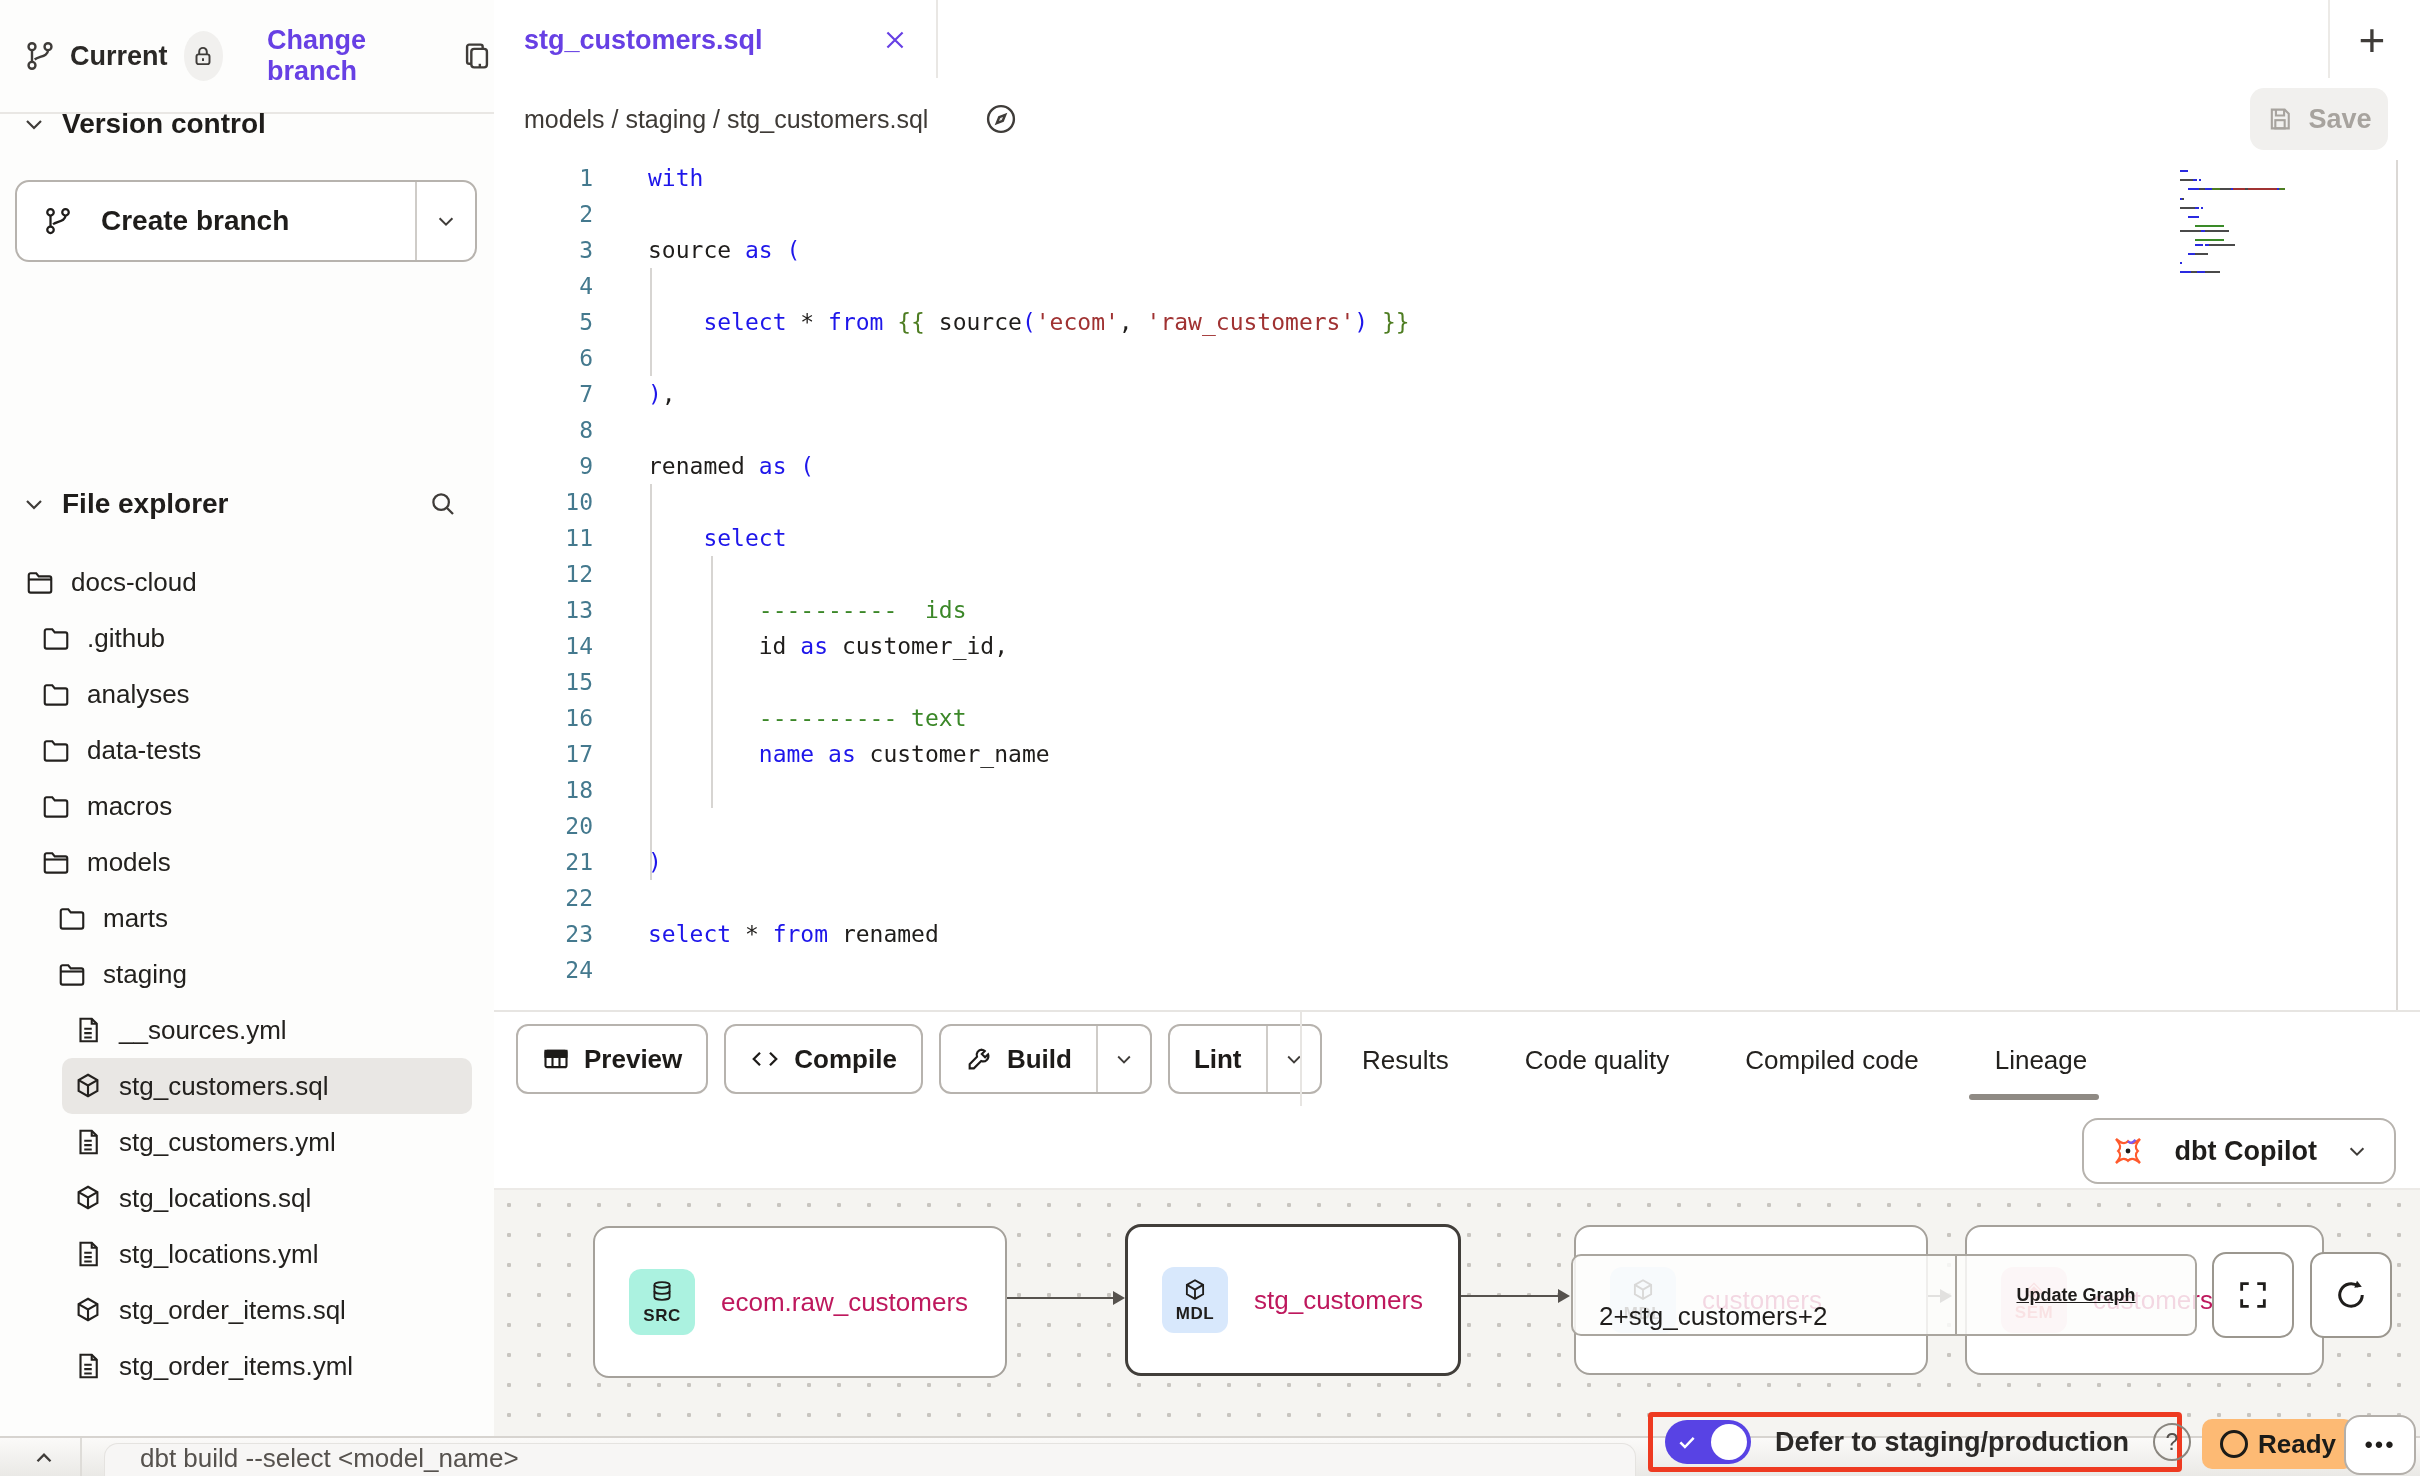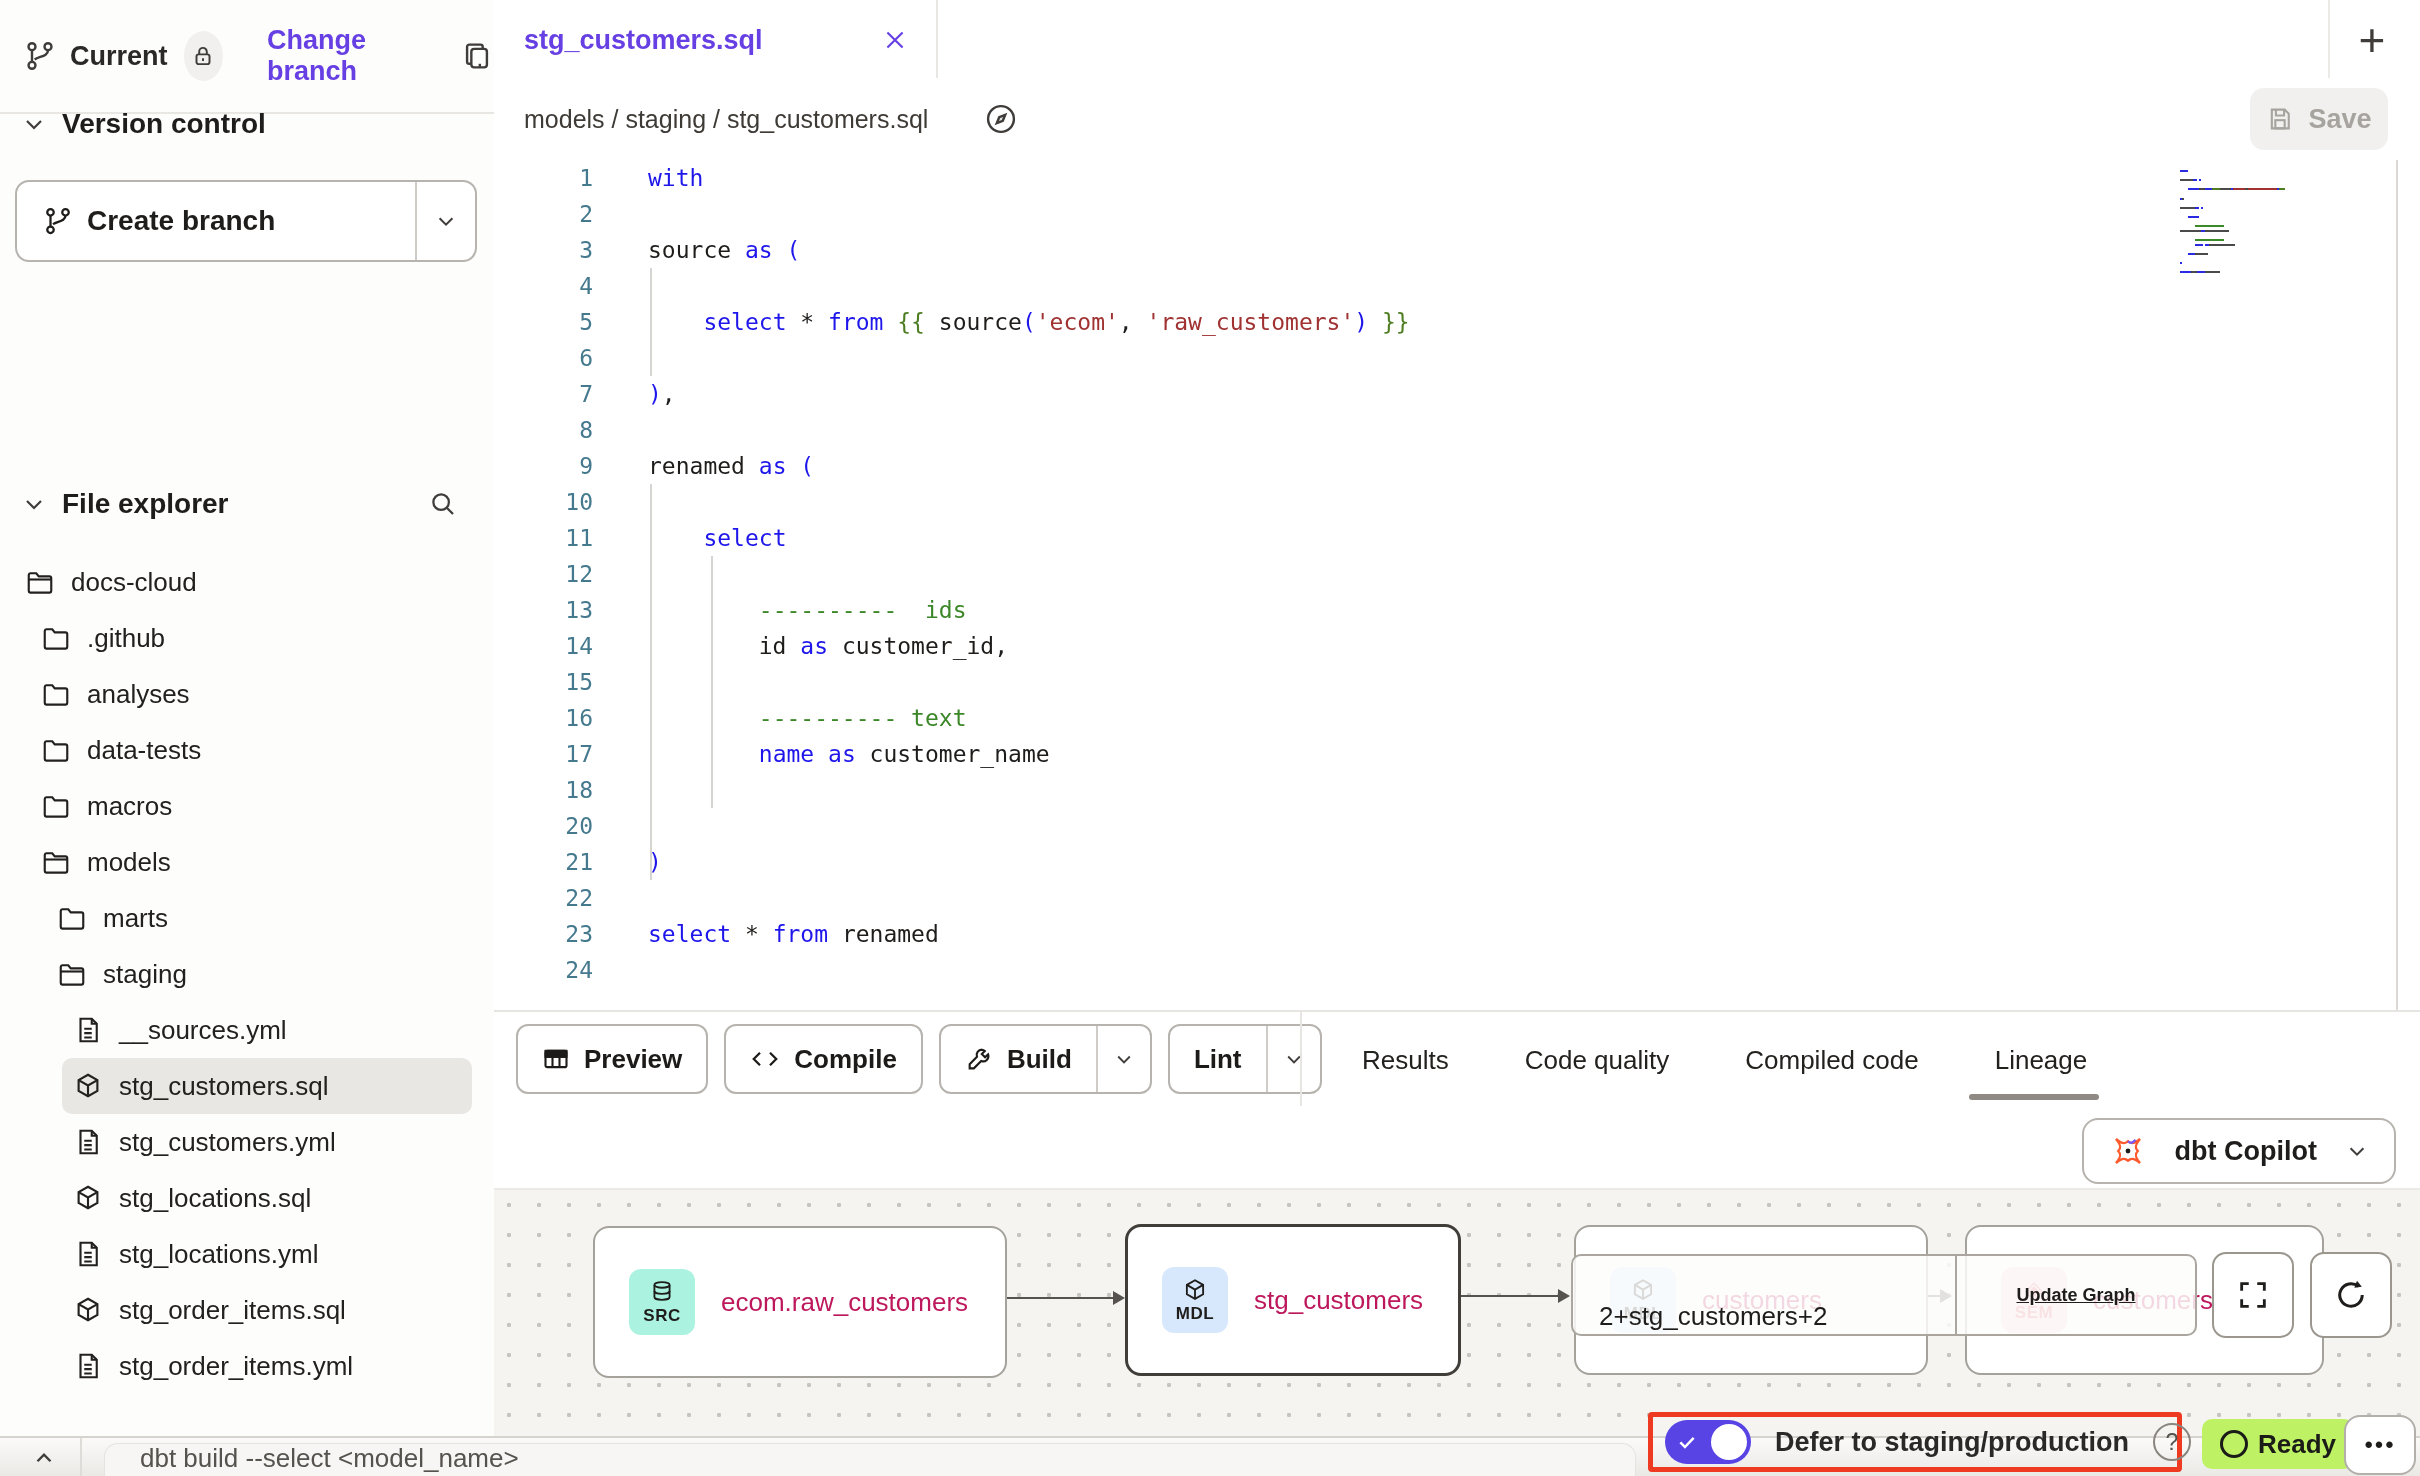--- a/index.html
+++ b/index.html
@@ -19,7 +19,7 @@
   .section-title{font-size:28px;font-weight:700;color:#1f1d1b;}
   #create-branch{position:absolute;left:15px;top:180px;width:458px;height:78px;border:2px solid #b7b3ae;
                  border-radius:14px;background:#fff;display:flex;align-items:stretch;}
-  #create-branch .main{flex:1;display:flex;align-items:center;gap:14px;padding-left:26px;
+  #create-branch .main{flex:1;display:flex;align-items:center;gap:28px;padding-left:26px;
                  font-size:28px;font-weight:600;color:#1f1d1b;}
   #create-branch .chev{width:58px;border-left:2px solid #cfccc8;display:flex;align-items:center;justify-content:center;}
   #fe-row{position:absolute;left:22px;top:480px;width:450px;height:48px;display:flex;align-items:center;gap:16px;}

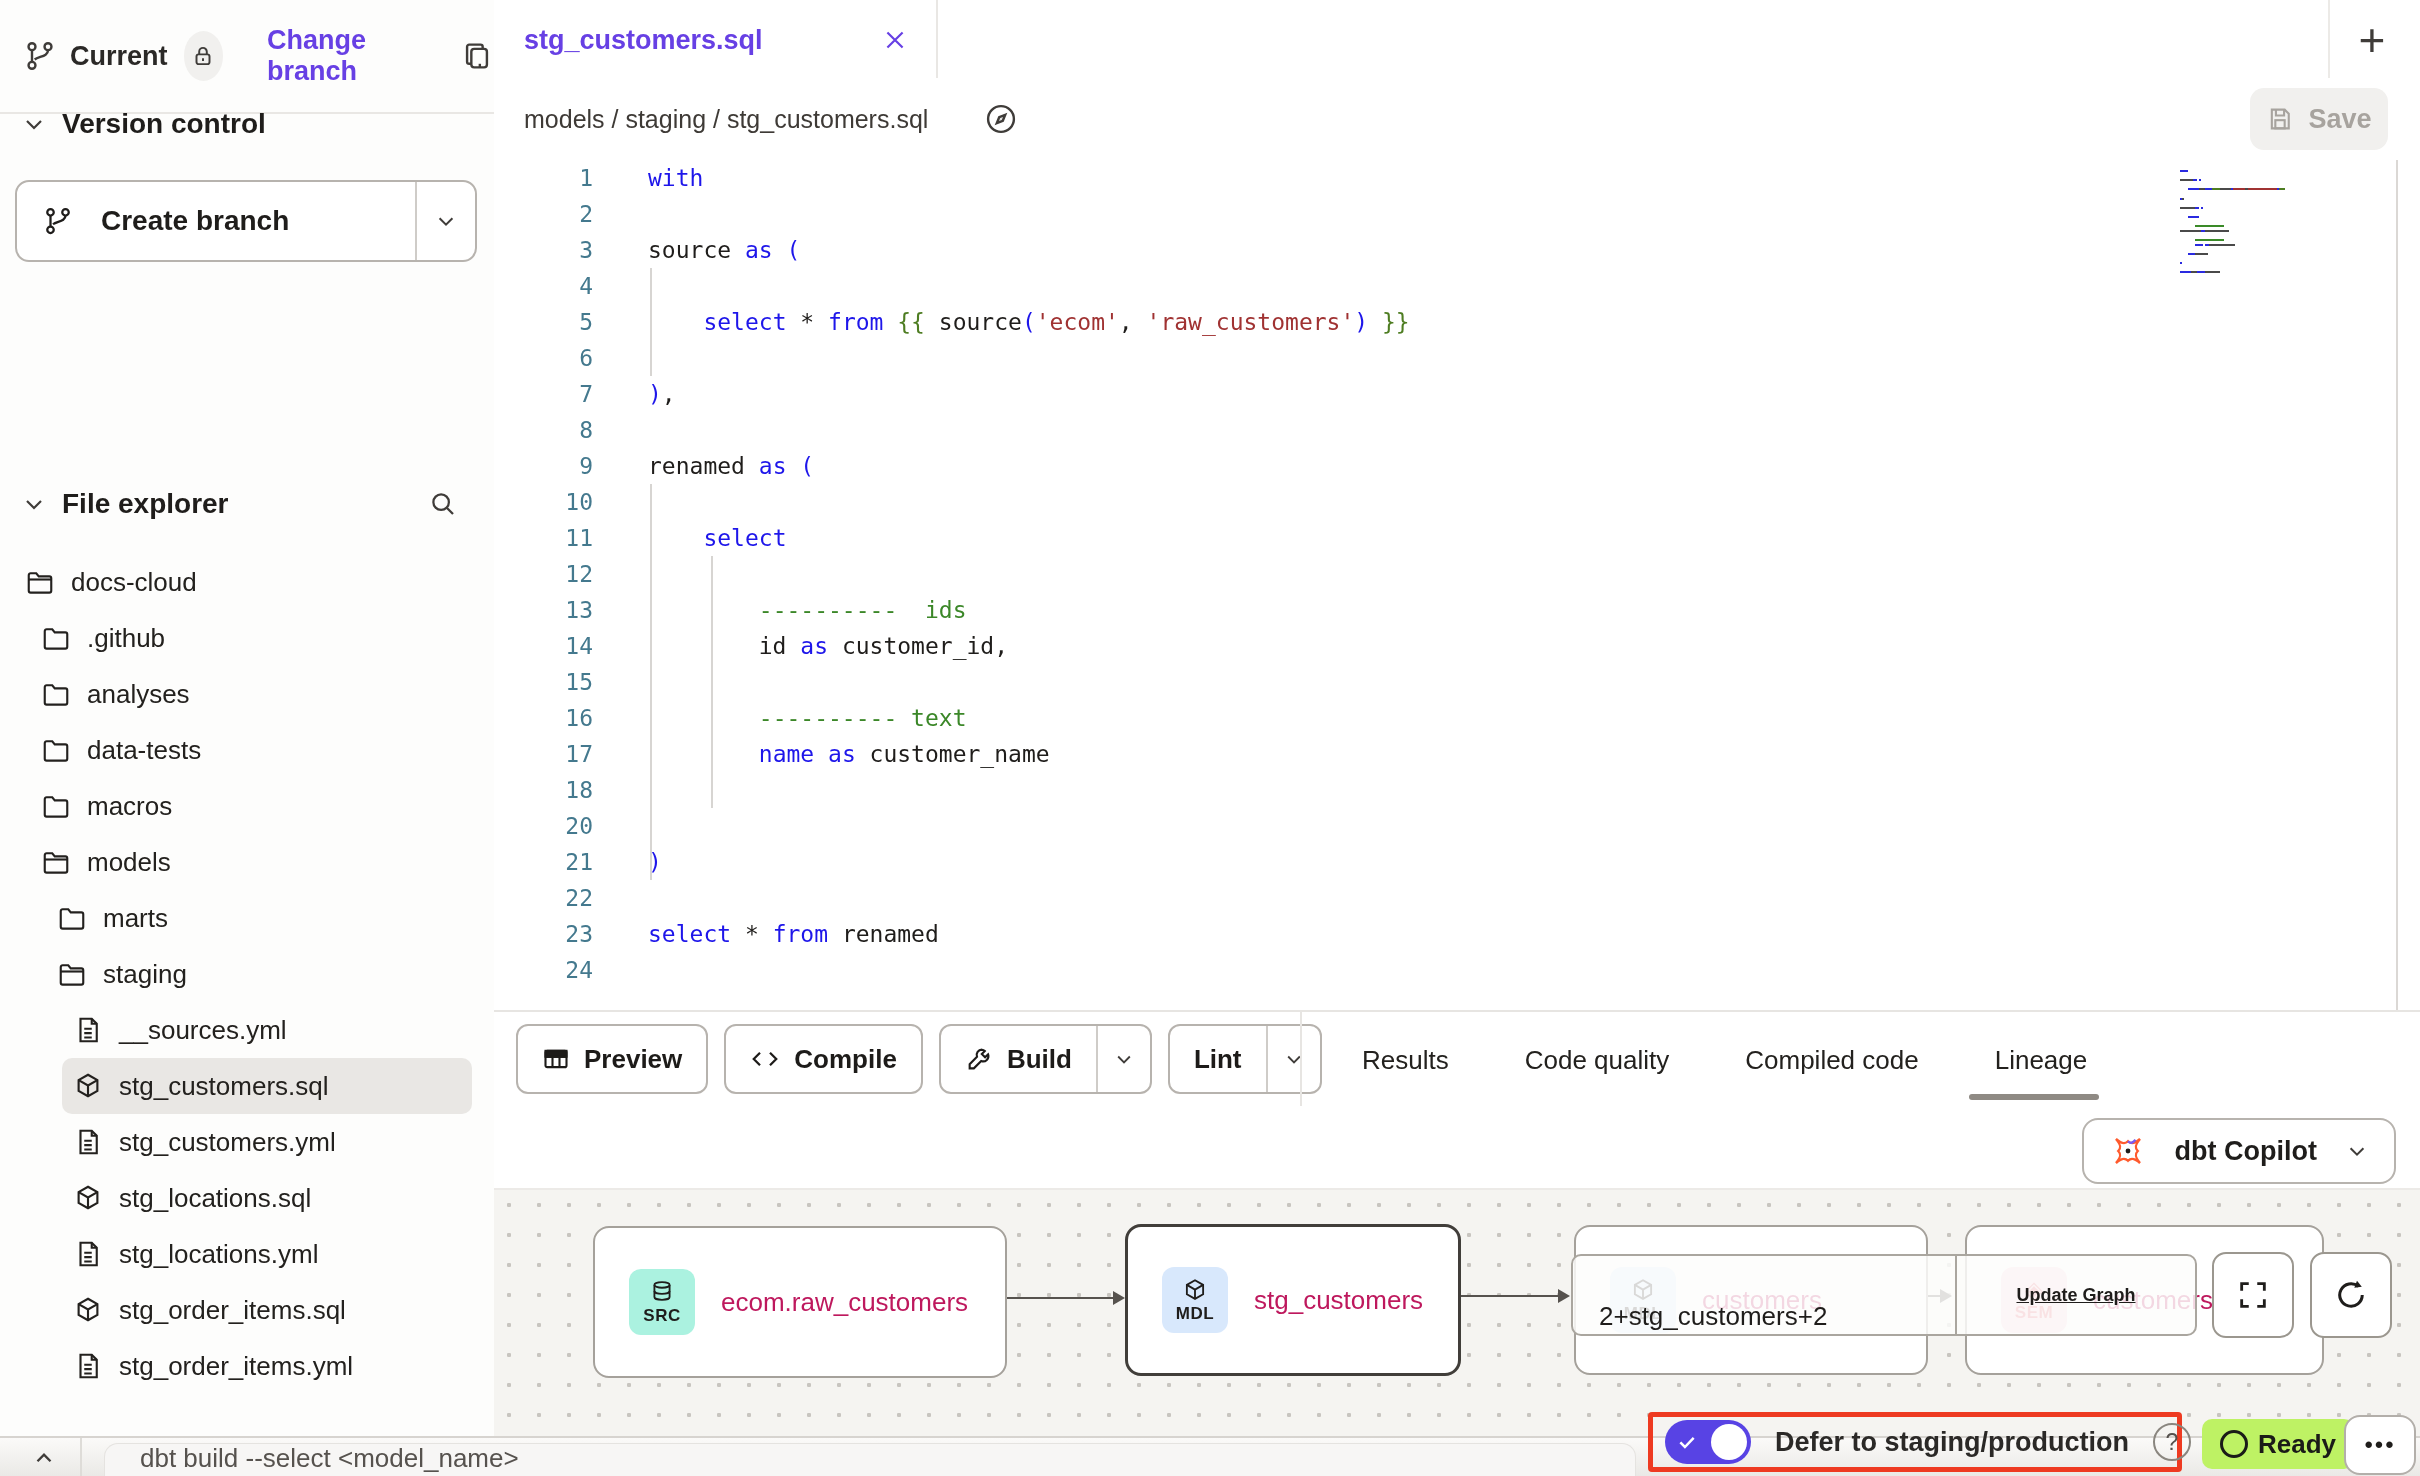--- a/index.html
+++ b/index.html
@@ -116,7 +116,7 @@
   #defer-label{font-size:27px;font-weight:600;color:#2b2927;white-space:nowrap;}
   #defer-help{width:34px;height:34px;border-radius:50%;border:2px solid #8a867f;color:#55514d;
               font-size:23px;display:flex;align-items:center;justify-content:center;flex:none;}
-  #ready-pill{position:absolute;left:2202px;top:1419px;height:50px;background:#bef264;border-radius:10px;
+  #ready-pill{position:absolute;left:2202px;top:1419px;height:50px;background:#fdba74;border-radius:10px;
               display:flex;align-items:center;gap:10px;padding:0 18px;z-index:40;}
   #ready-pill .circ{width:28px;height:28px;border-radius:50%;border:3px solid #1b1b18;box-sizing:border-box;}
   #ready-pill .rl{font-size:26px;font-weight:700;color:#1b1b18;}

